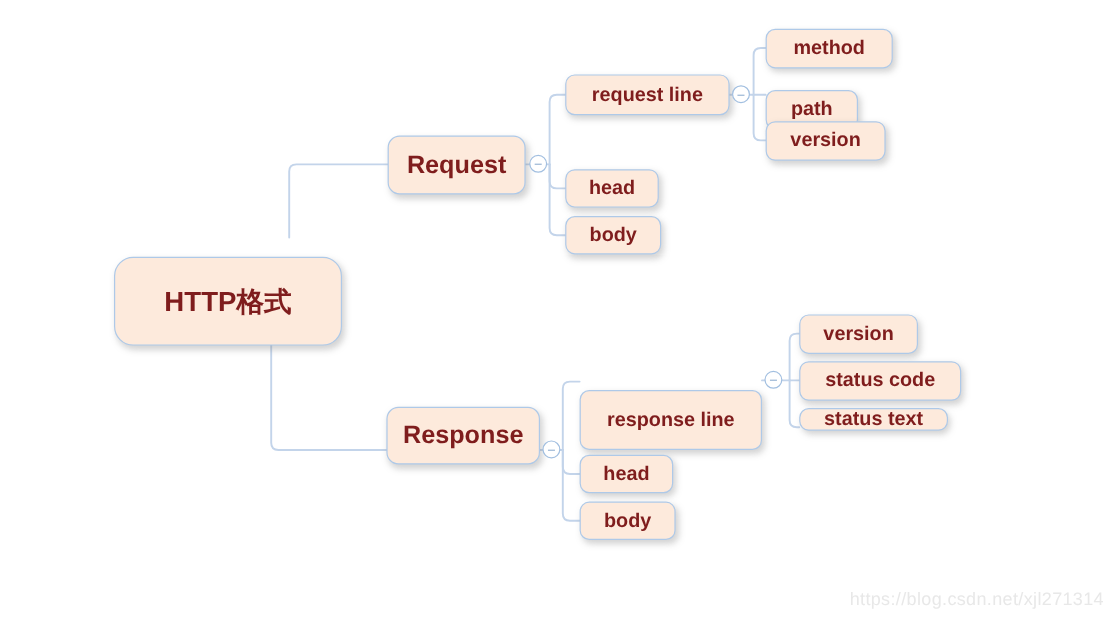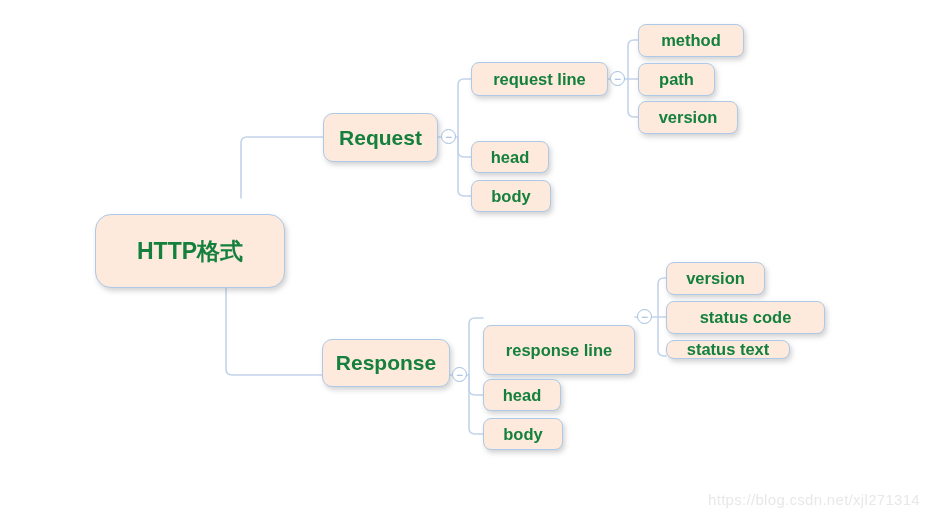--- a/index.html
+++ b/index.html
@@ -17,7 +17,7 @@
     position:absolute;box-sizing:border-box;
     background:#fdeadc;border:1.5px solid #aec9e8;
     display:flex;align-items:center;justify-content:center;
-    color:#15803d;white-space:nowrap;
+    color:#7f1d1d;white-space:nowrap;
     box-shadow:2px 3px 5px rgba(130,130,130,0.35);
     cursor:default;
   }

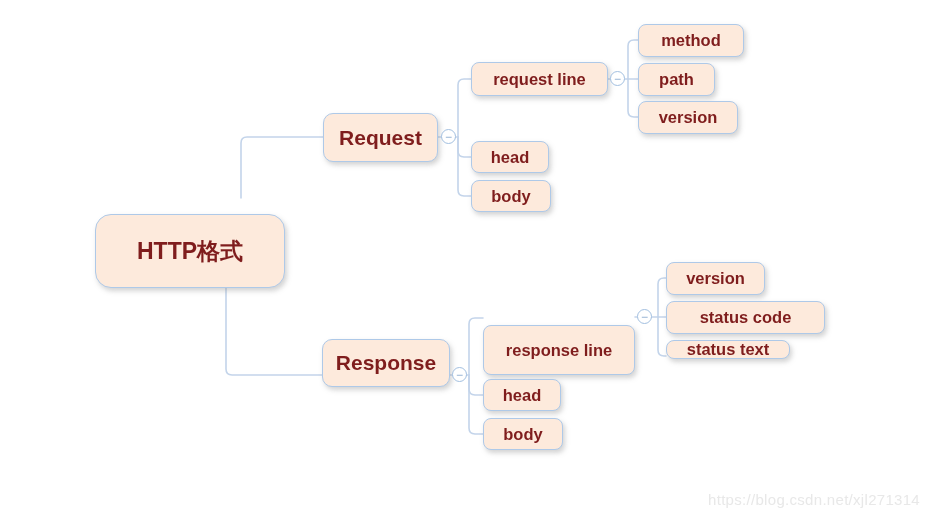--- a/index.html
+++ b/index.html
@@ -77,7 +77,7 @@
   <div class="node lv1" style="left:323px;top:113px;width:115px;height:49px;">Request</div>
   <div class="node lv2" style="left:471px;top:62px;width:137px;height:34px;">request line</div>
   <div class="node lv2" style="left:638px;top:24px;width:106px;height:33px;">method</div>
-  <div class="node lv2" style="left:638px;top:63px;width:77px;height:33px;">path</div>
+  <div class="node lv2" style="left:638px;top:75px;width:77px;height:33px;">path</div>
   <div class="node lv2" style="left:638px;top:101px;width:100px;height:33px;">version</div>
   <div class="node lv2" style="left:471px;top:141px;width:78px;height:32px;">head</div>
   <div class="node lv2" style="left:471px;top:180px;width:80px;height:32px;">body</div>

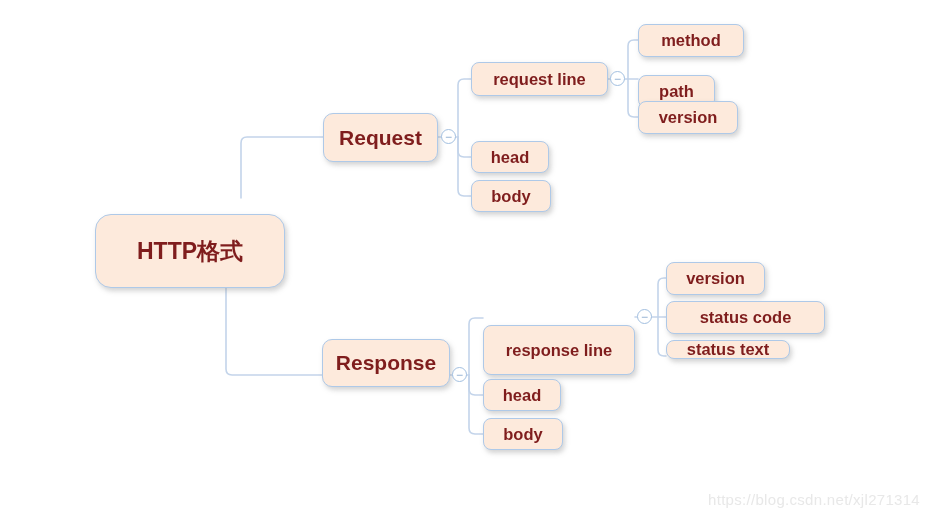--- a/index.html
+++ b/index.html
@@ -85,7 +85,7 @@
   <div class="node lv1" style="left:322px;top:339px;width:128px;height:48px;">Response</div>
   <div class="node lv2" style="left:483px;top:301px;width:152px;height:50px;margin-top:24px;">response line</div>
   <div class="node lv2" style="left:666px;top:262px;width:99px;height:33px;">version</div>
-  <div class="node lv2" style="left:666px;top:301px;width:159px;height:33px;">status code</div>
+  <div class="node lv2" style="left:666px;top:301px;width:135px;height:33px;">status code</div>
   <div class="node lv2" style="left:666px;top:340px;width:124px;height:19px;">status text</div>
   <div class="node lv2" style="left:483px;top:379px;width:78px;height:32px;">head</div>
   <div class="node lv2" style="left:483px;top:418px;width:80px;height:32px;">body</div>

